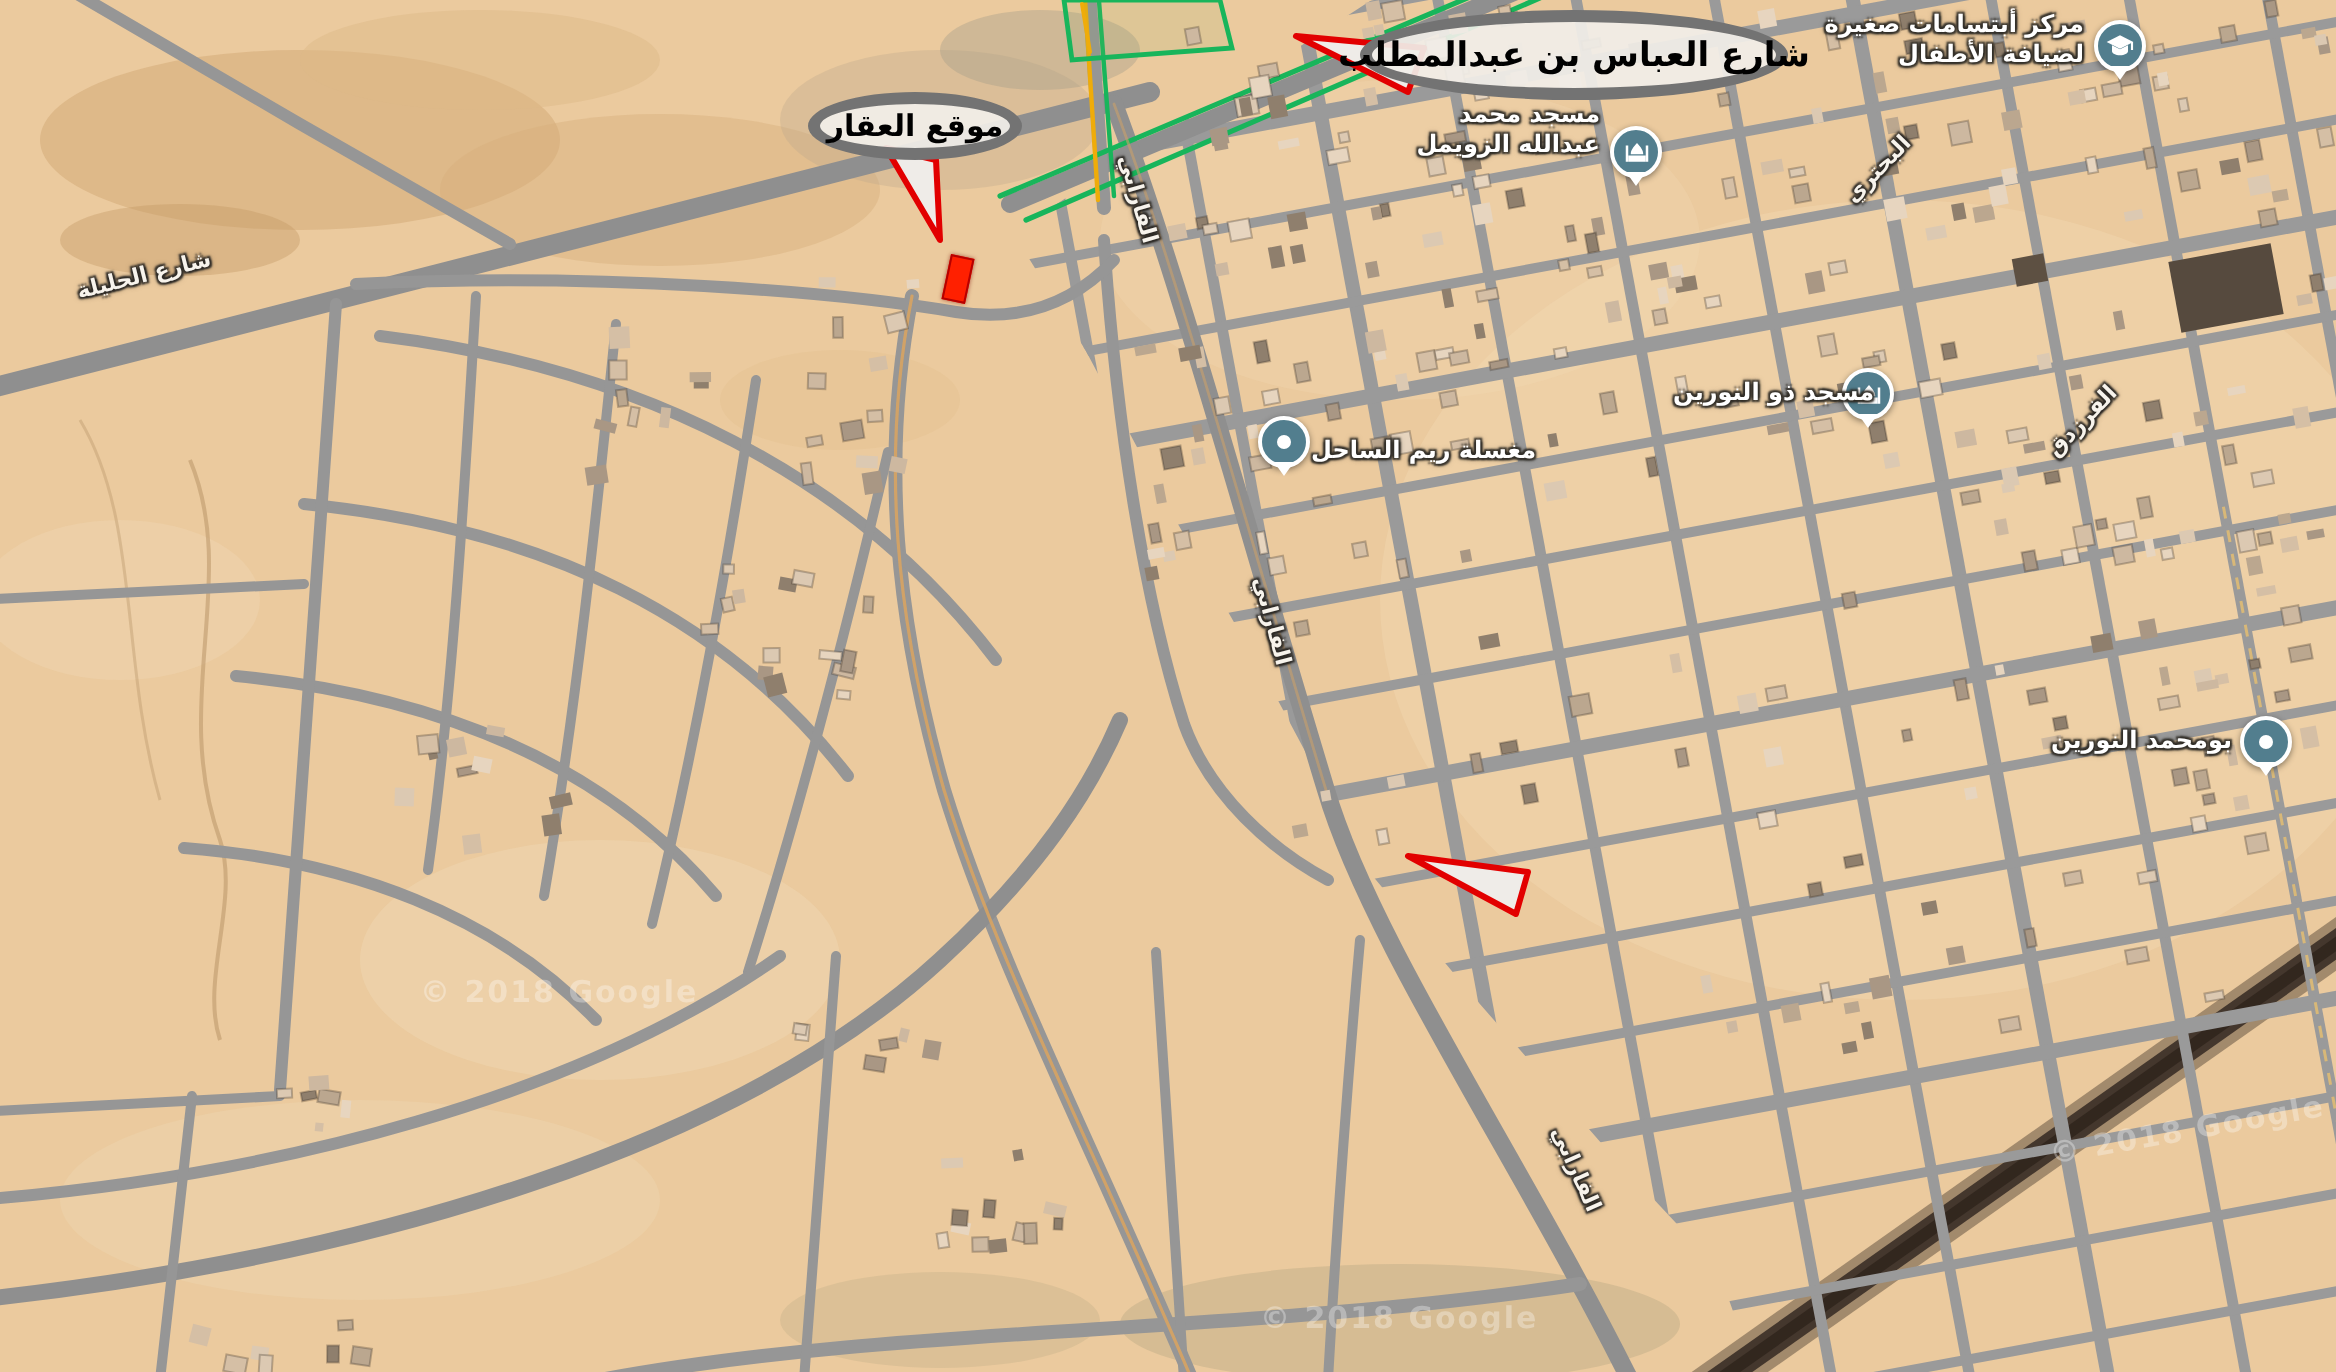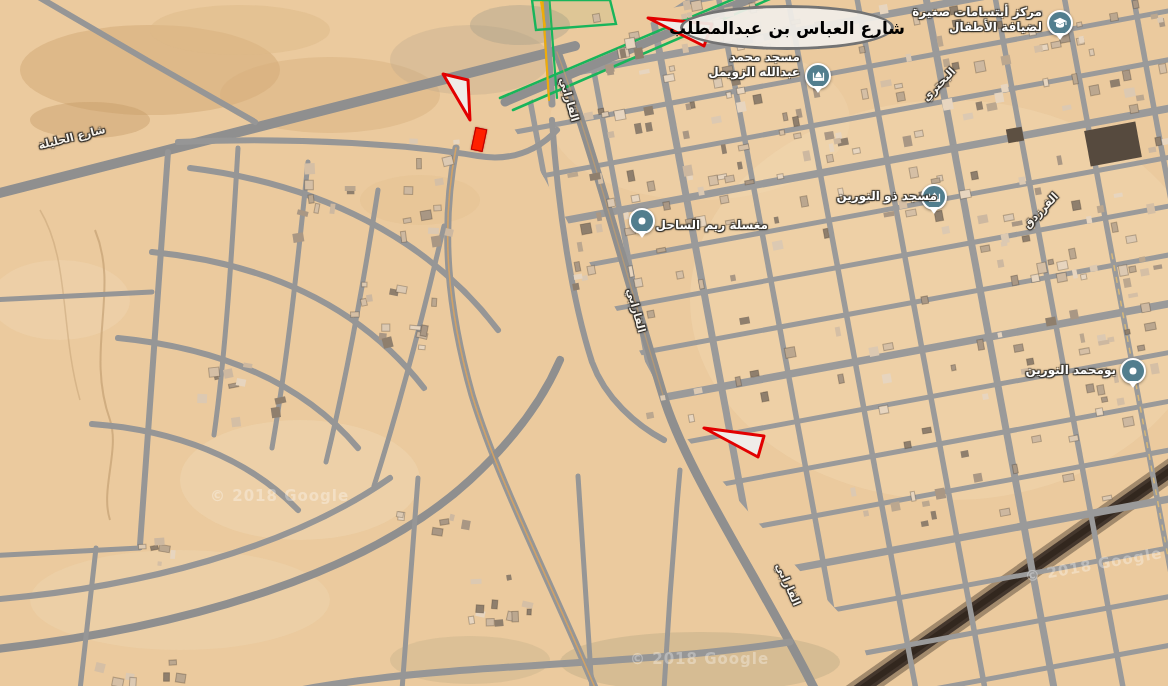--- a/index.html
+++ b/index.html
@@ -22,7 +22,7 @@
   .pin::after{content:"";position:absolute;left:50%;top:21px;margin-left:-5px;
     border-left:5px solid transparent;border-right:5px solid transparent;border-top:7px solid #fff;}
   
-  .callout{position:absolute;z-index:6;border:3px solid #737373;border-radius:50%;
+  .callout{position:absolute;z-index:6;border:6px solid #737373;border-radius:50%;
     background:rgba(241,238,232,.93);display:flex;align-items:center;justify-content:center;
     color:#000;font-weight:bold;box-sizing:border-box;direction:rtl;white-space:nowrap;}
   #beaks{position:absolute;left:0;top:0;z-index:5;pointer-events:none;}

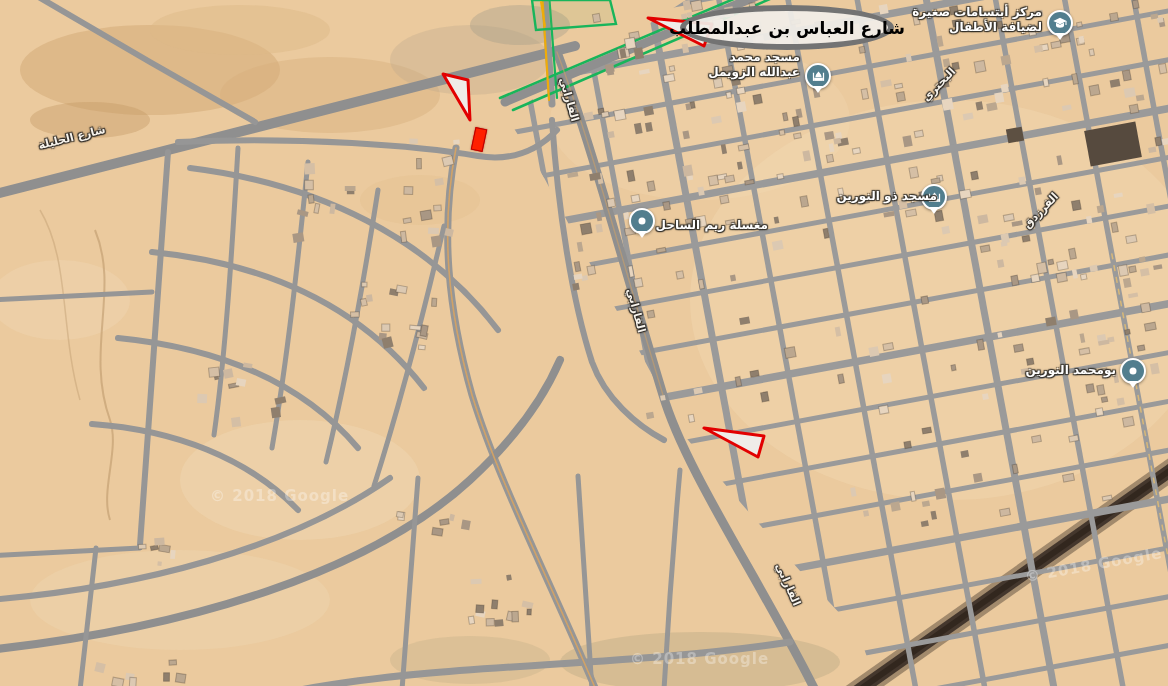--- a/index.html
+++ b/index.html
@@ -573,6 +573,7 @@
   </svg>
 
   <div class="callout" style="left:680px;top:5px;width:214px;height:45px;font-size:17px;">شارع العباس بن عبدالمطلب</div>
+  <div class="callout" style="left:404px;top:46px;width:107px;height:34px;font-size:15px;">موقع العقار</div>
 
   <div class="watermark" style="left:210px;top:487px;">© 2018 Google</div>
   <div class="watermark" style="left:630px;top:650px;">© 2018 Google</div>

